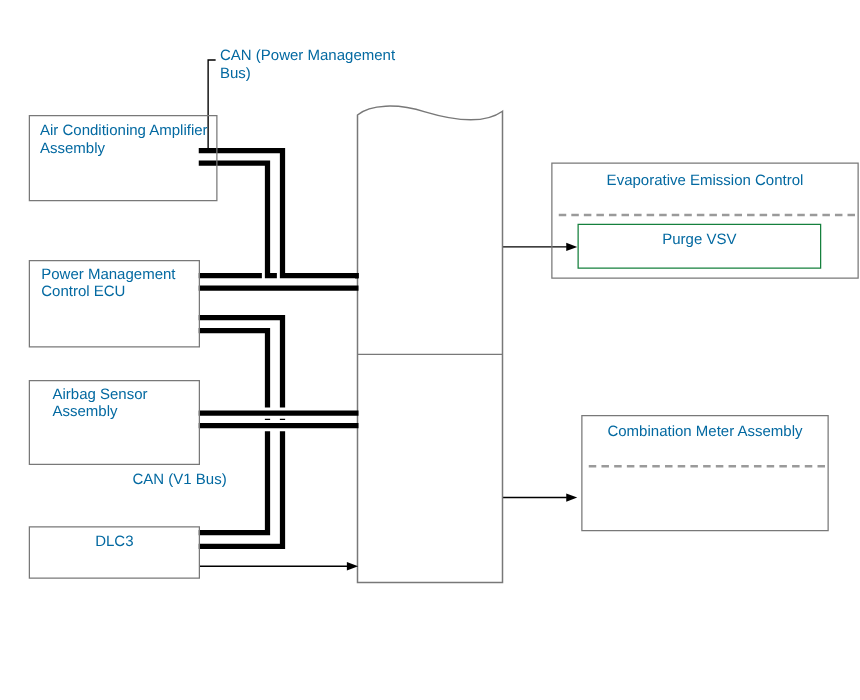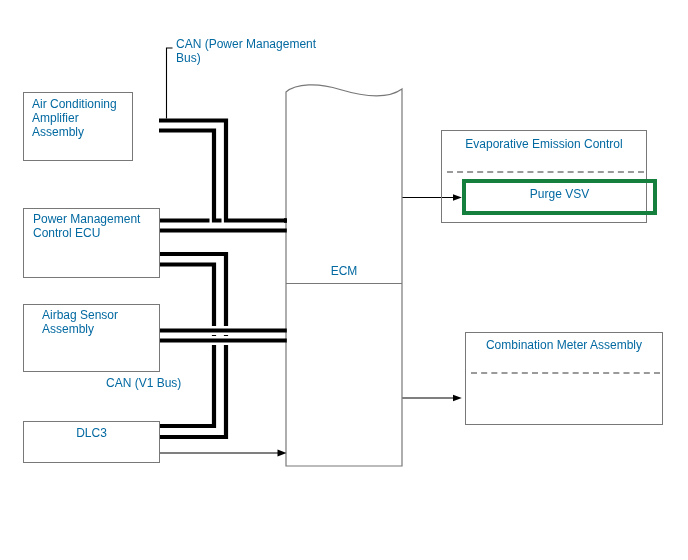--- a/index.html
+++ b/index.html
@@ -75,7 +75,7 @@
   <div class="lbl" style="left:176px;top:37px;width:142px;">CAN (Power Management Bus)</div>
   <div class="lbl" style="left:106px;top:376px;width:120px;">CAN (V1 Bus)</div>
 
-  <div class="box" style="left:23px;top:92px;width:110px;height:69px;padding:4px 4px 0 8px;">
+  <div class="box" style="left:23px;top:92px;width:151px;height:69px;padding:4px 4px 0 8px;">
     <span>Air Conditioning Amplifier Assembly</span>
   </div>
   <div class="box" style="left:23px;top:208px;width:137px;height:70px;padding:3px 4px 0 9px;">

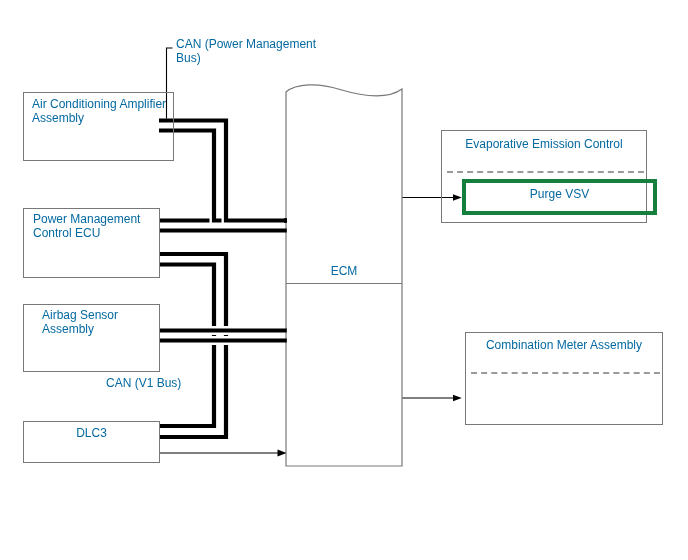--- a/index.html
+++ b/index.html
@@ -90,7 +90,7 @@
 
   <div class="lbl ctr" style="left:286px;top:264px;width:116px;">ECM</div>
 
-  <div class="box" style="left:441px;top:130px;width:206px;height:93px;">
+  <div class="box" style="left:441px;top:130px;width:246px;height:93px;">
     <div class="lbl ctr" style="left:0;right:0;top:6px;">Evaporative Emission Control</div>
     <div class="dash" style="left:5px;right:2px;top:40px;"></div>
     <div class="innerbox" style="left:20px;top:48px;width:195px;height:36px;padding-top:4px;">

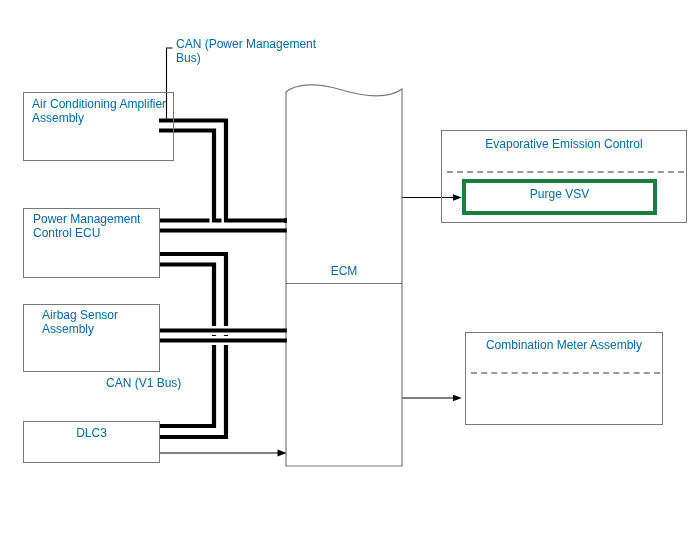--- a/index.html
+++ b/index.html
@@ -10,7 +10,7 @@
        font-size:12px;line-height:14px;}
   .lbl{position:absolute;font-size:12px;line-height:14px;white-space:pre-line;}
   .ctr{text-align:center;}
-  .innerbox{position:absolute;box-sizing:border-box;border:4px solid #15803d;
+  .innerbox{position:absolute;box-sizing:border-box;border:1px solid #15803d;
             font-size:12px;line-height:14px;text-align:center;}
   .dash{position:absolute;border-top:2px dashed #9a9a9a;height:0;}
   .casing{stroke:#ffffff;stroke-width:9;fill:none;}

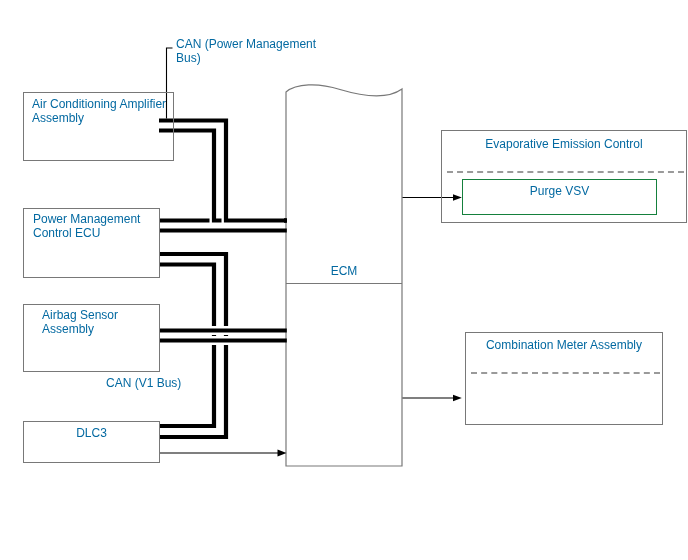--- a/index.html
+++ b/index.html
@@ -88,7 +88,6 @@
     <span>DLC3</span>
   </div>
 
-  <div class="lbl ctr" style="left:286px;top:264px;width:116px;">ECM</div>
 
   <div class="box" style="left:441px;top:130px;width:246px;height:93px;">
     <div class="lbl ctr" style="left:0;right:0;top:6px;">Evaporative Emission Control</div>

